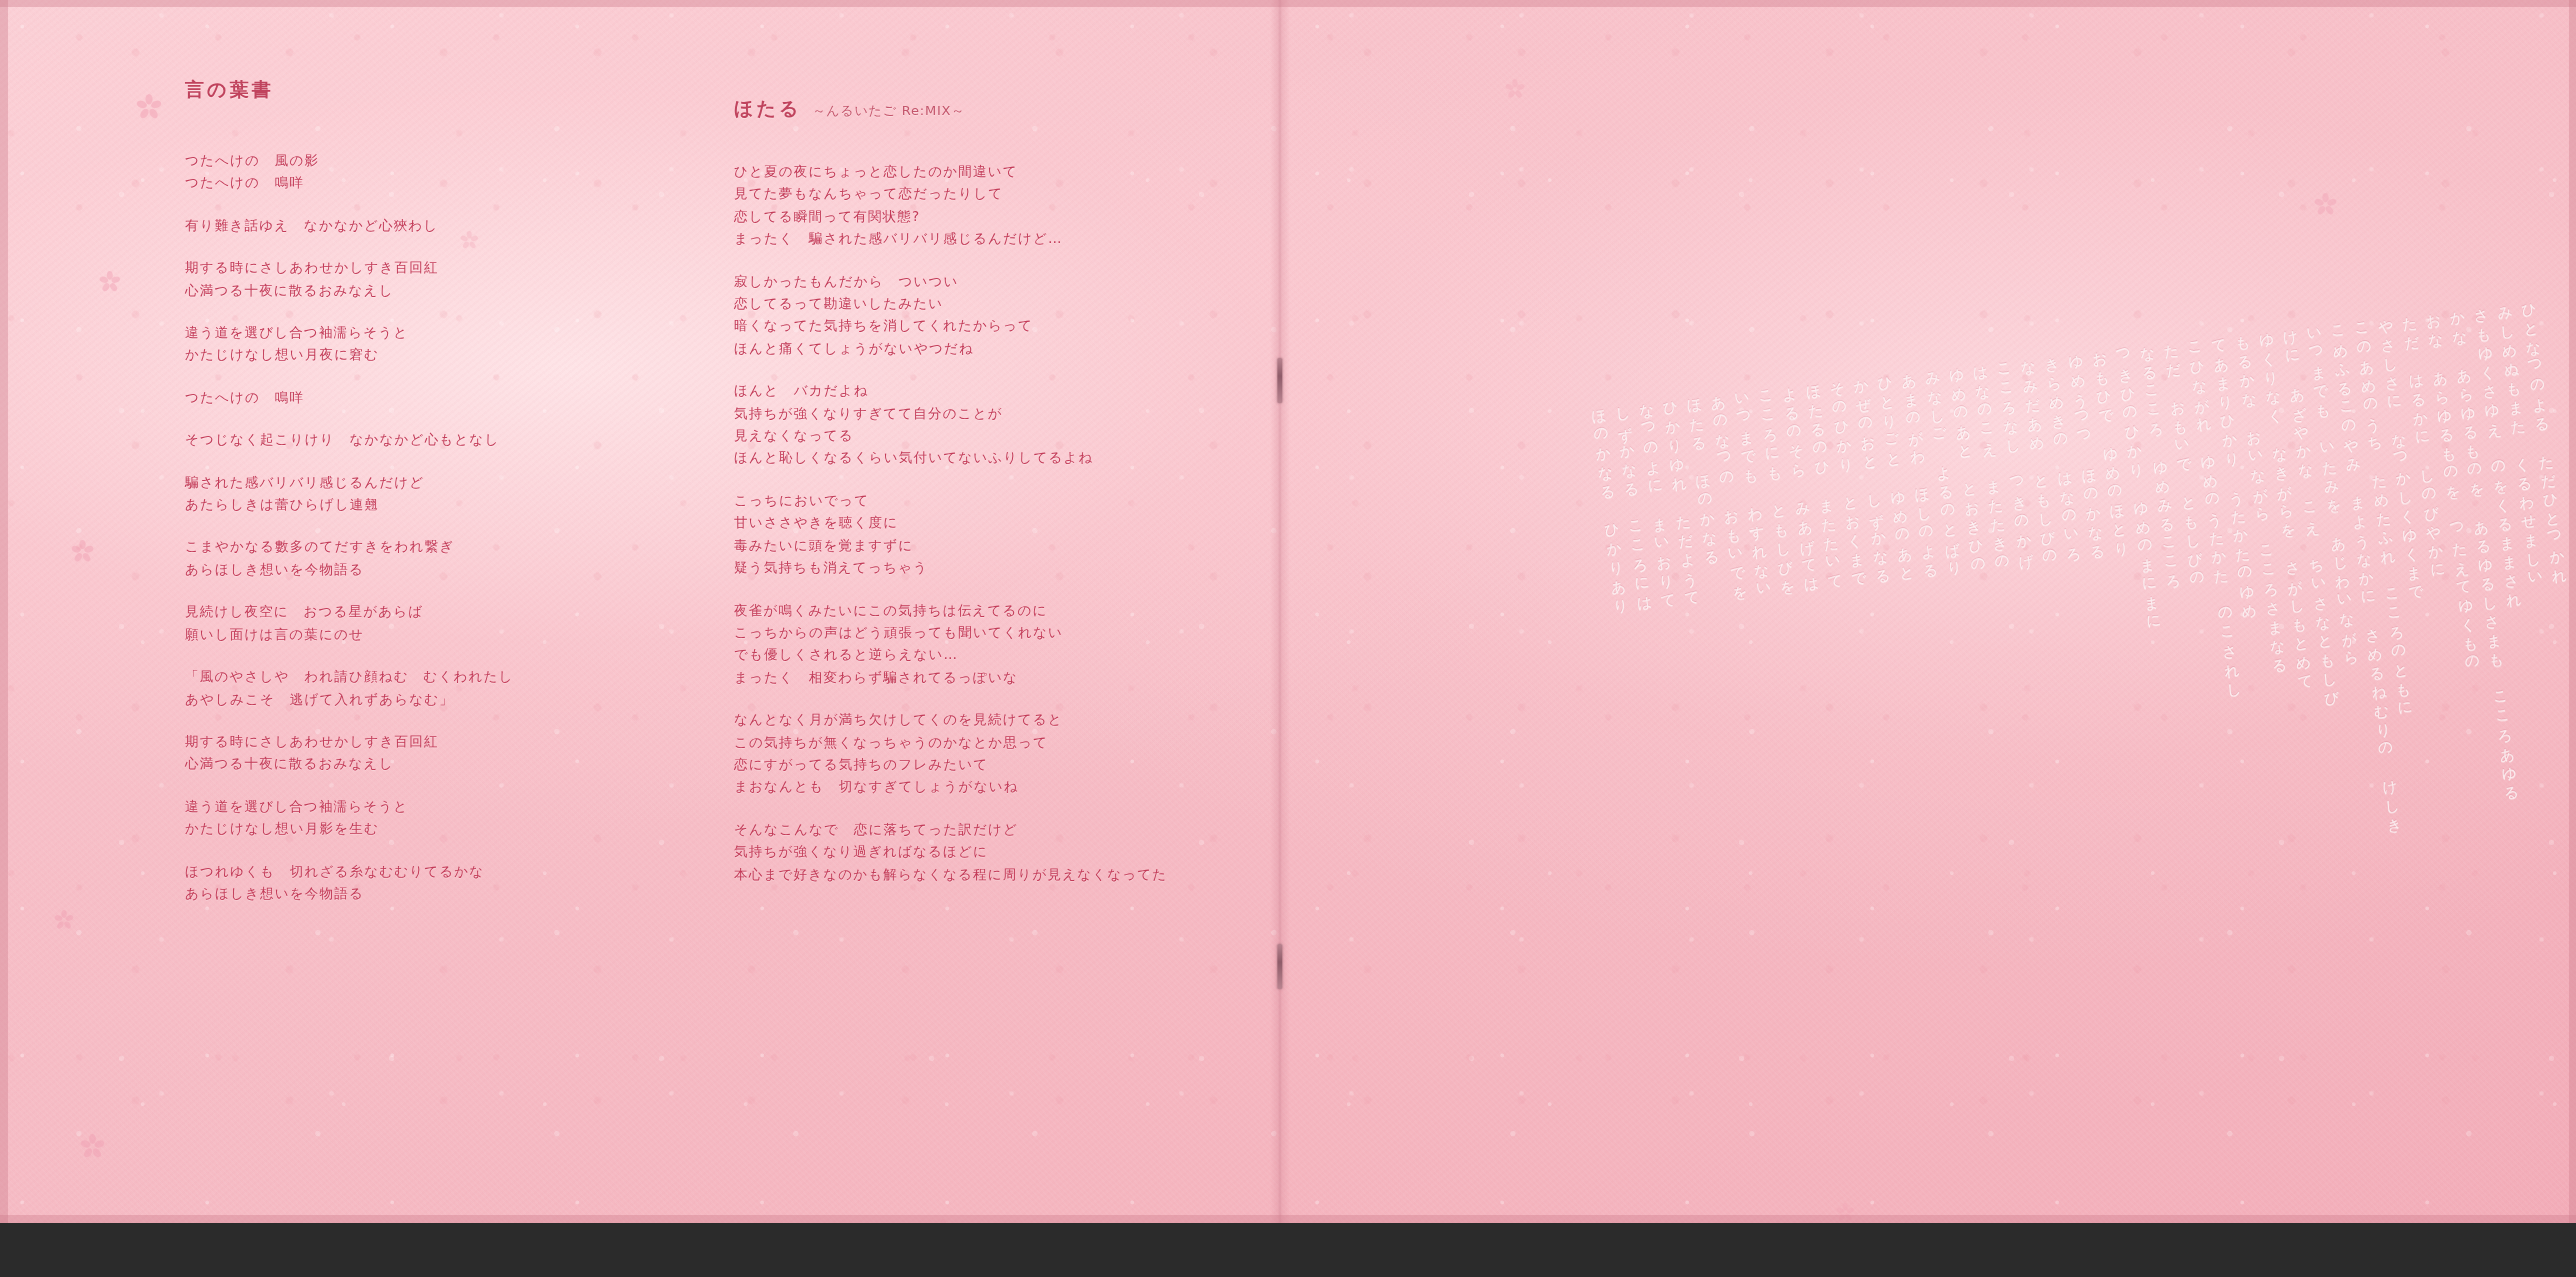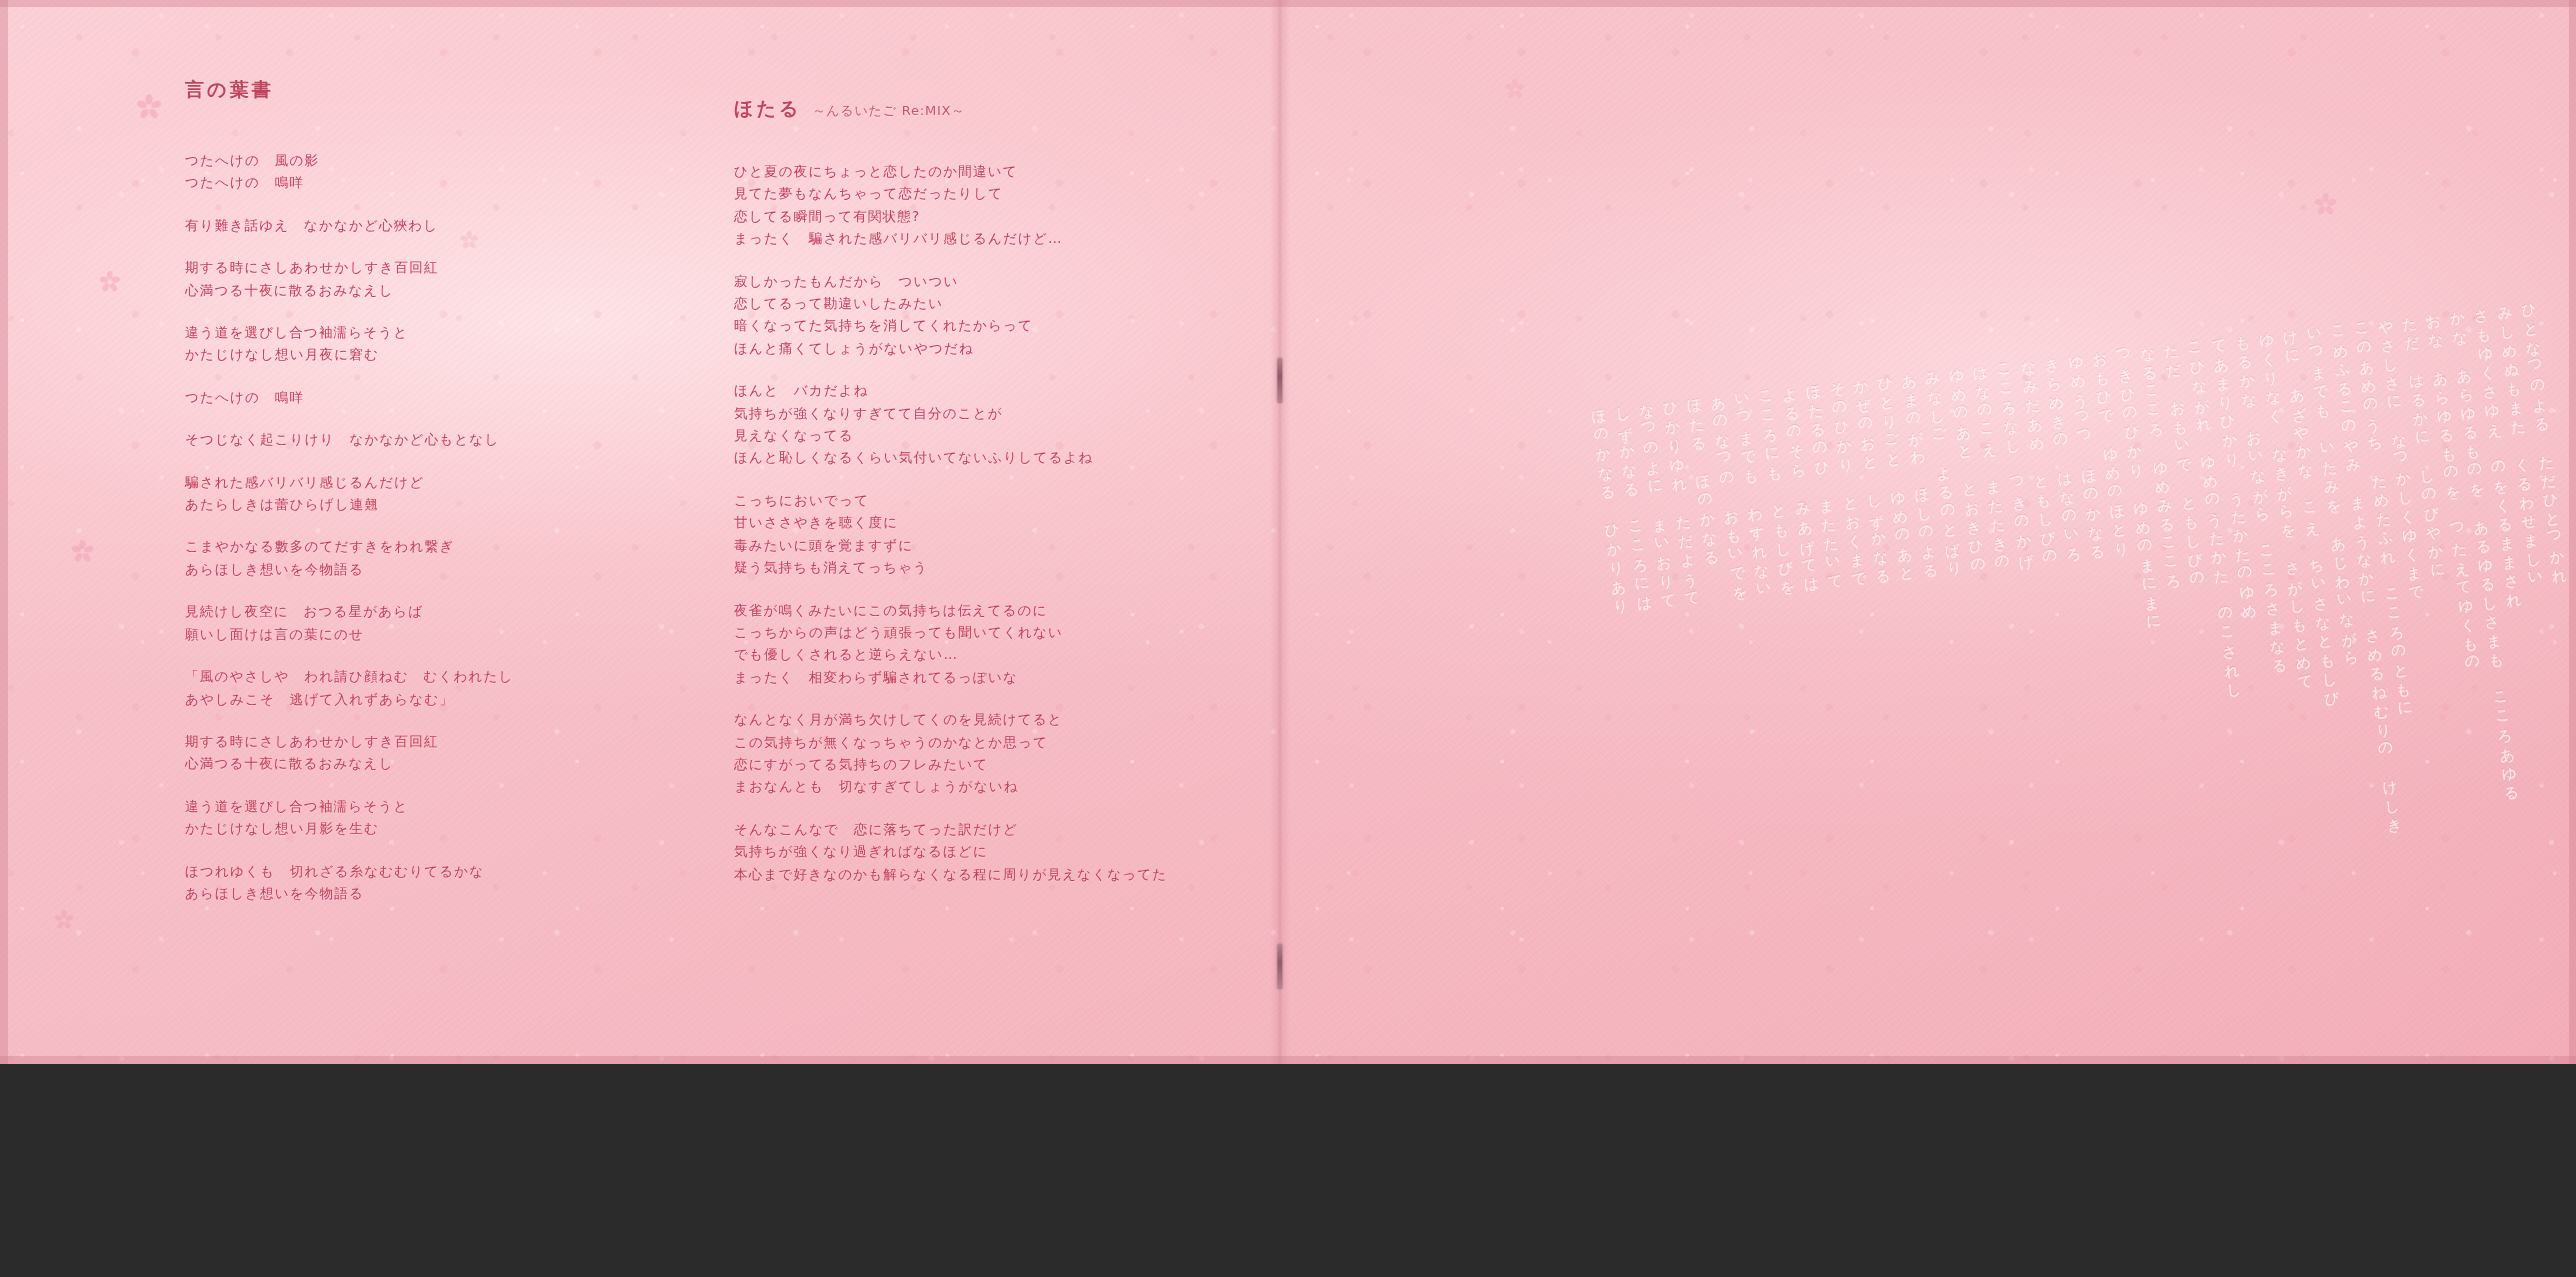--- a/index.html
+++ b/index.html
@@ -18,7 +18,7 @@
   #spread {
     position: relative;
     width: 2576px;
-    height: 1064px;
+    height: 1223px;
     background:
       radial-gradient(ellipse 60% 50% at 22% 30%, rgba(255,234,236,0.85) 0%, rgba(255,215,220,0.30) 45%, rgba(255,205,212,0.0) 75%),
       radial-gradient(ellipse 55% 55% at 78% 35%, rgba(255,228,232,0.70) 0%, rgba(252,206,212,0.25) 50%, rgba(250,196,204,0.0) 80%),

